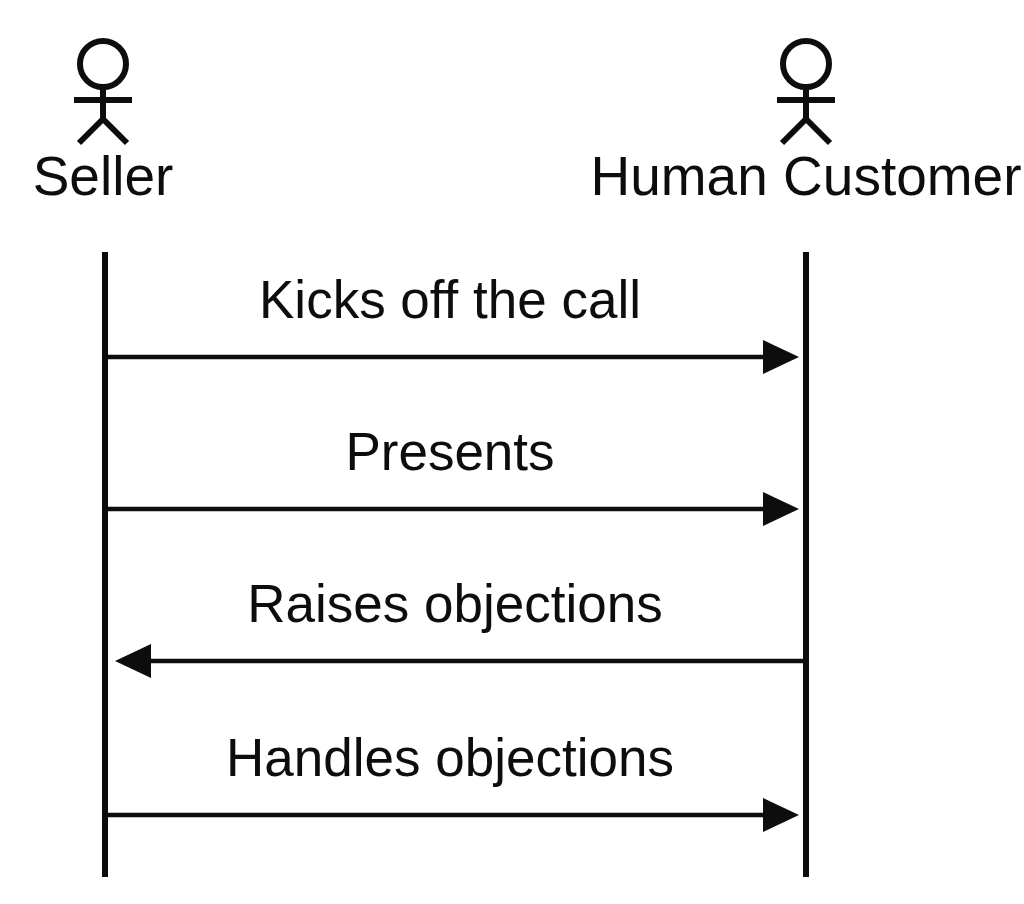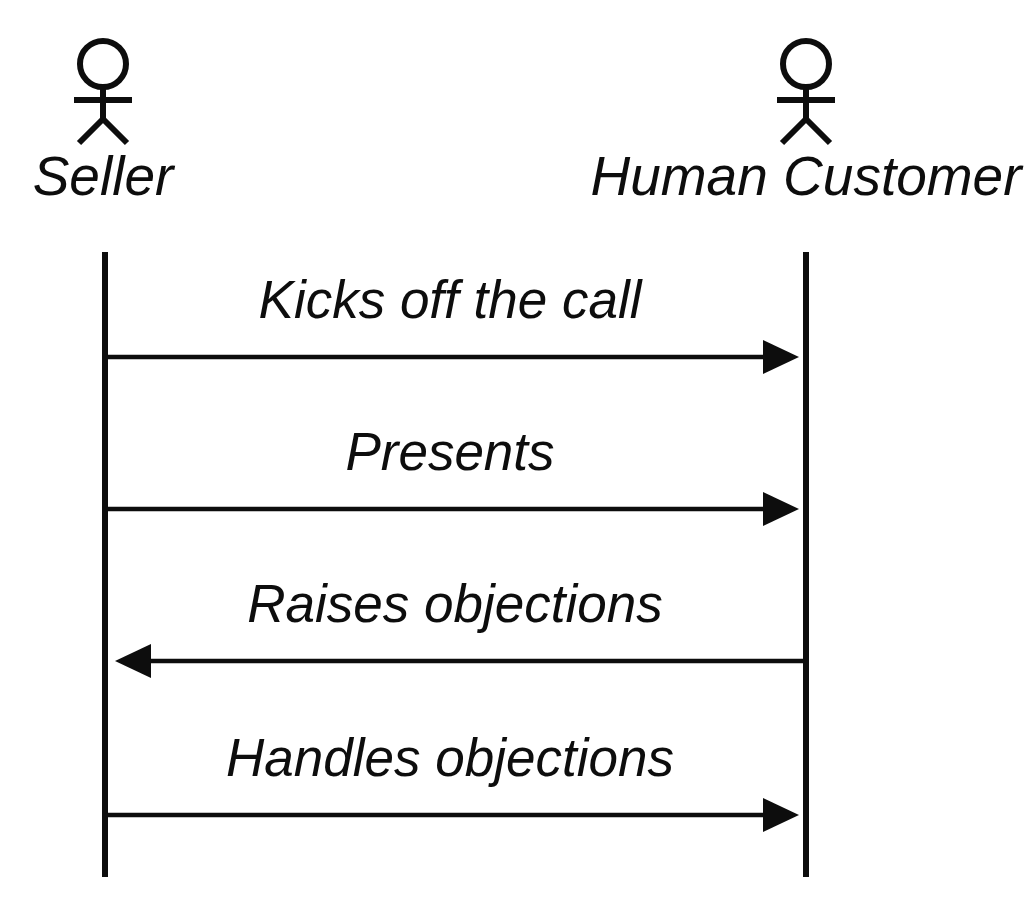--- a/index.html
+++ b/index.html
@@ -15,7 +15,6 @@
     width: 1024px;
     height: 904px;
     background: #ffffff;
-    font-style: italic;
   }
   svg.diagram {
     display: block;

